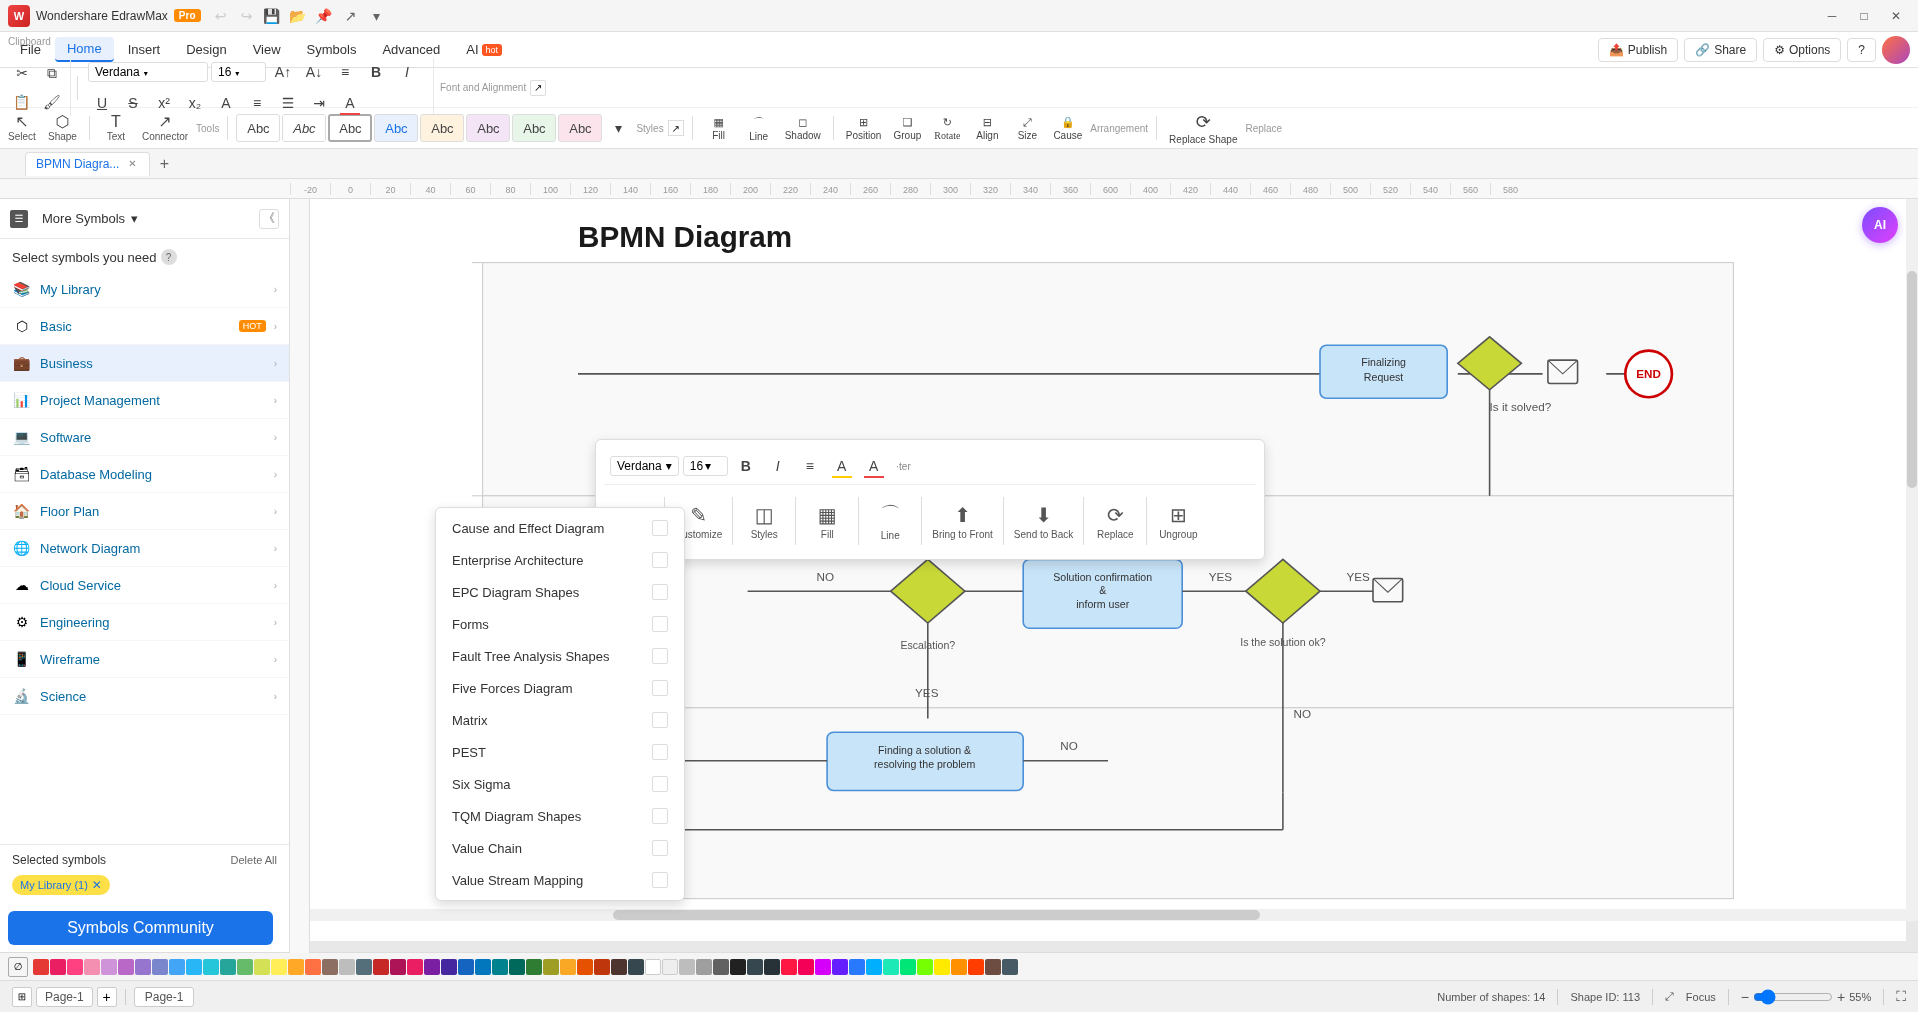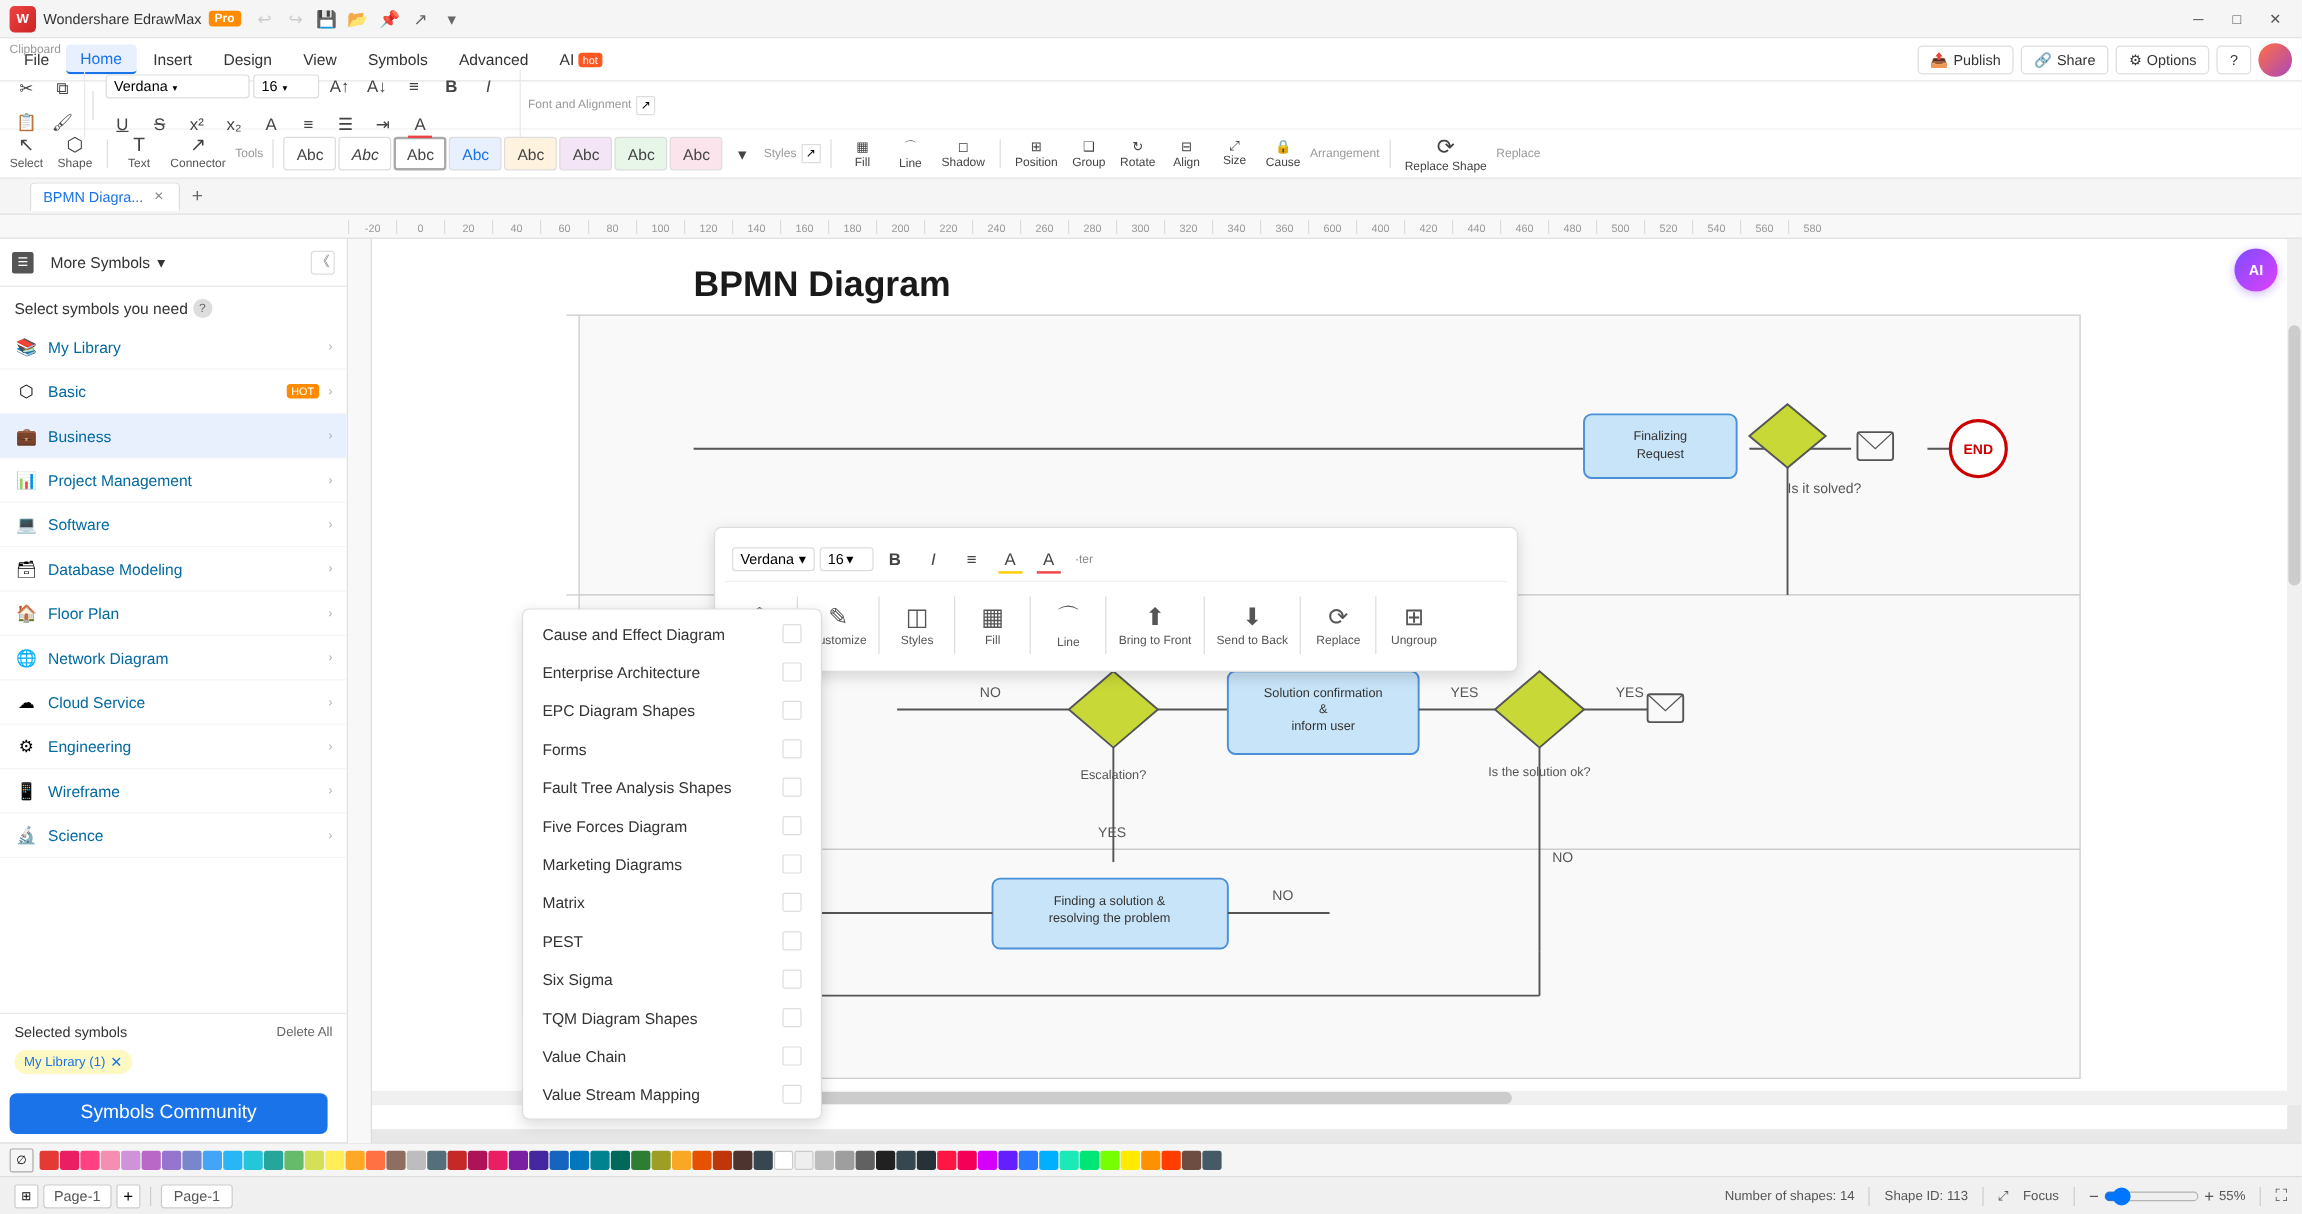--- a/index.html
+++ b/index.html
@@ -269,7 +269,7 @@
     </button>
     <button class="tool-btn">
       <span>↻</span>
-      <span style="font-size:10px;">Rotate</span>
+      <span style="font-size:10px;font-family:Liberation Serif, serif;">Rotate</span>
     </button>
     <button class="tool-btn">
       <span>⊟</span>

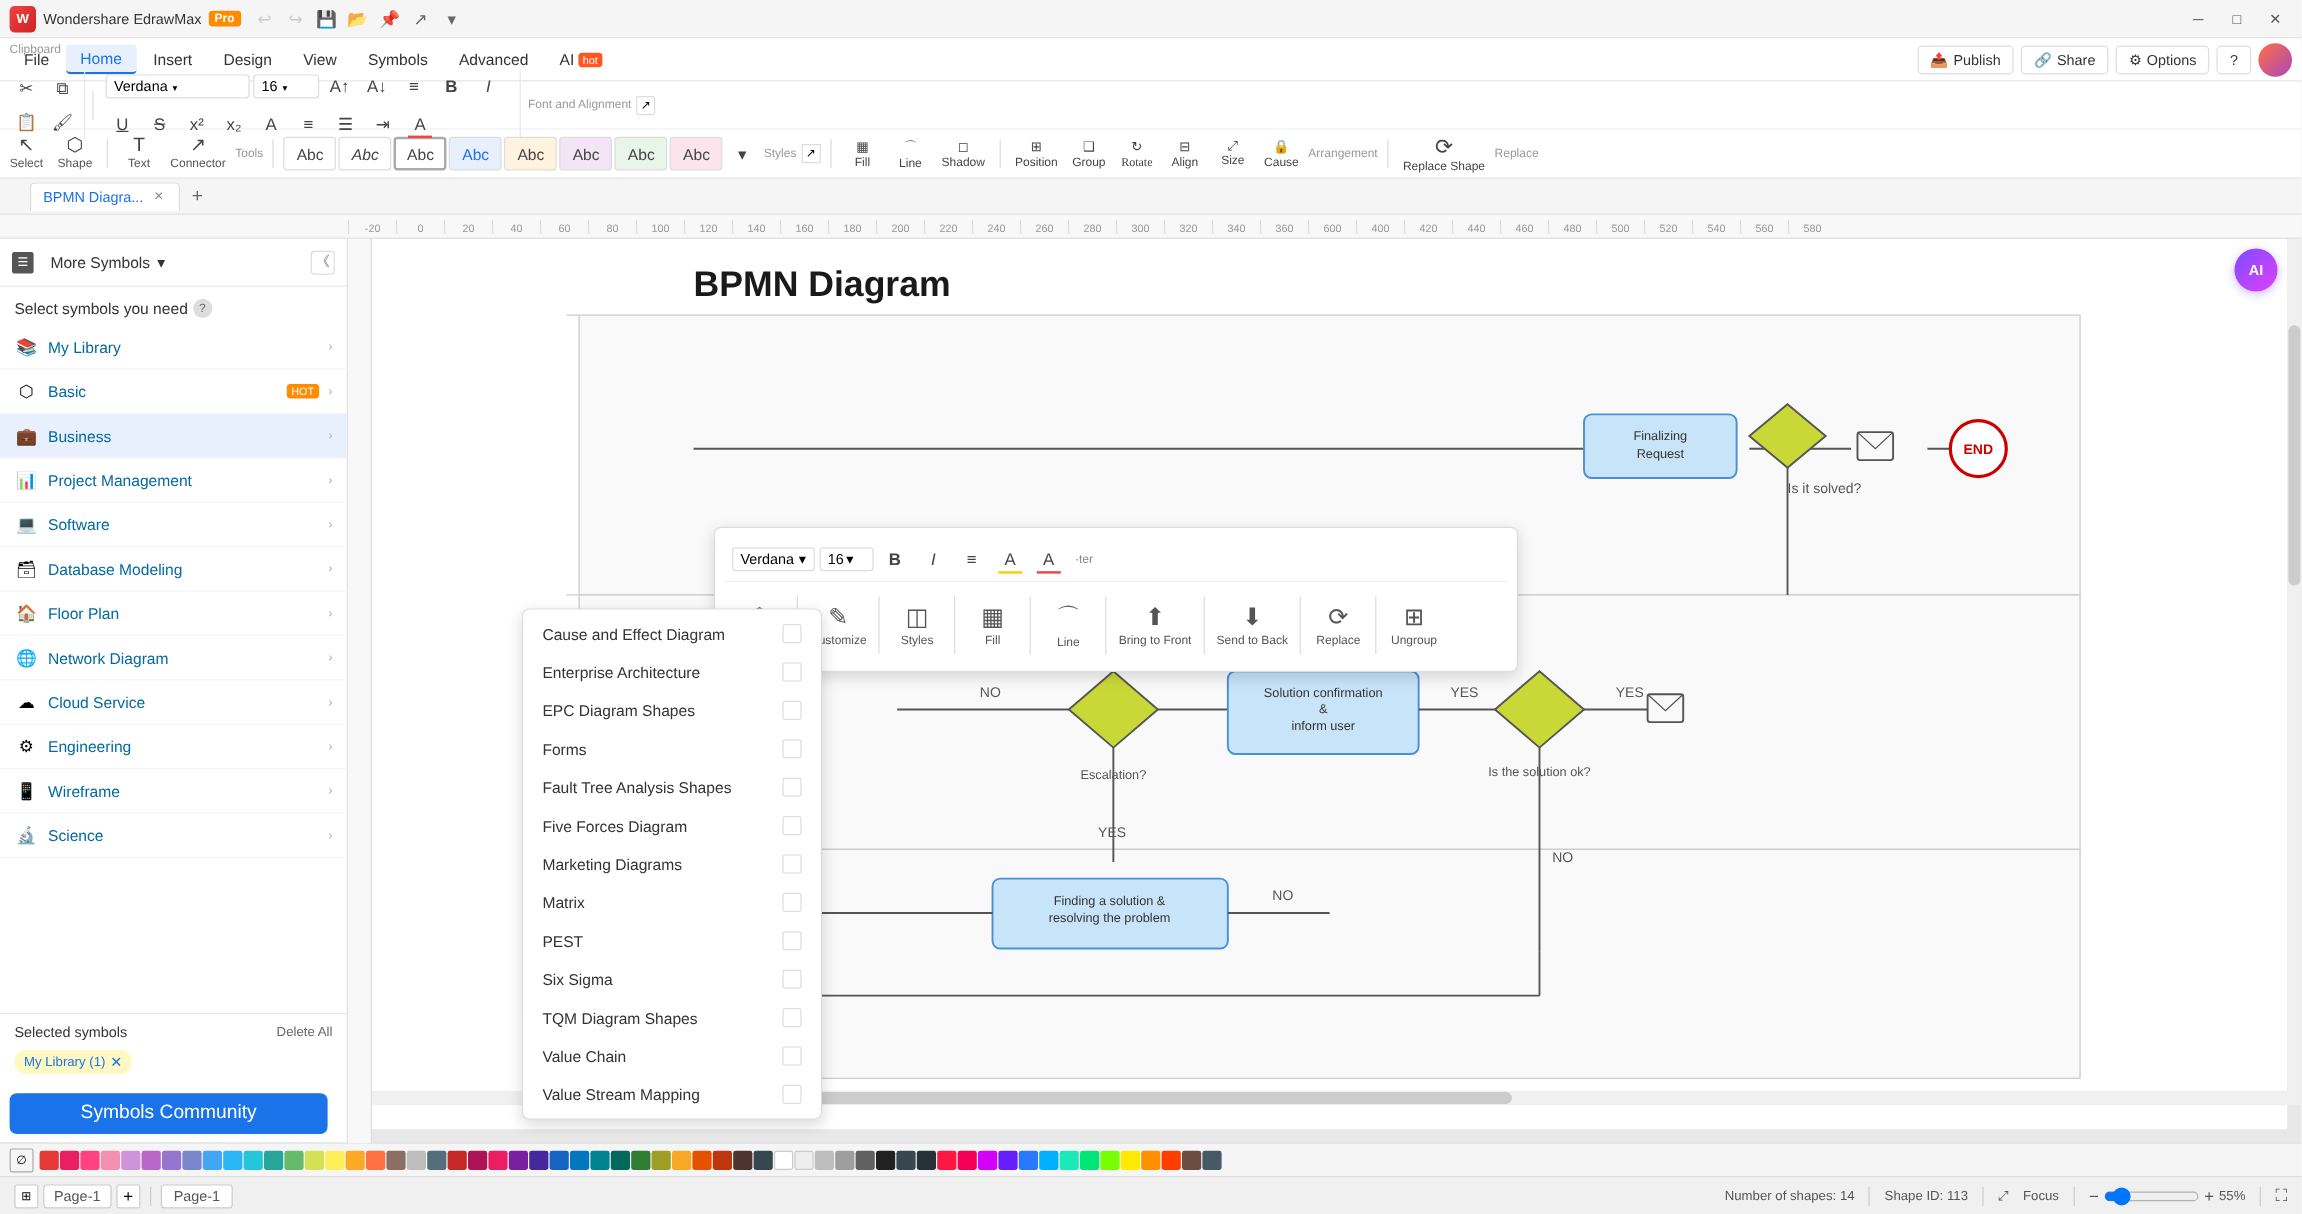--- a/index.html
+++ b/index.html
@@ -609,10 +609,6 @@
       </div>
       <div class="dropdown-item">
         <span>Five Forces Diagram</span>
-        <div class="dropdown-item-check"></div>
-      </div>
-      <div class="dropdown-item">
-        <span>Marketing Diagrams</span>
         <div class="dropdown-item-check"></div>
       </div>
       <div class="dropdown-item">

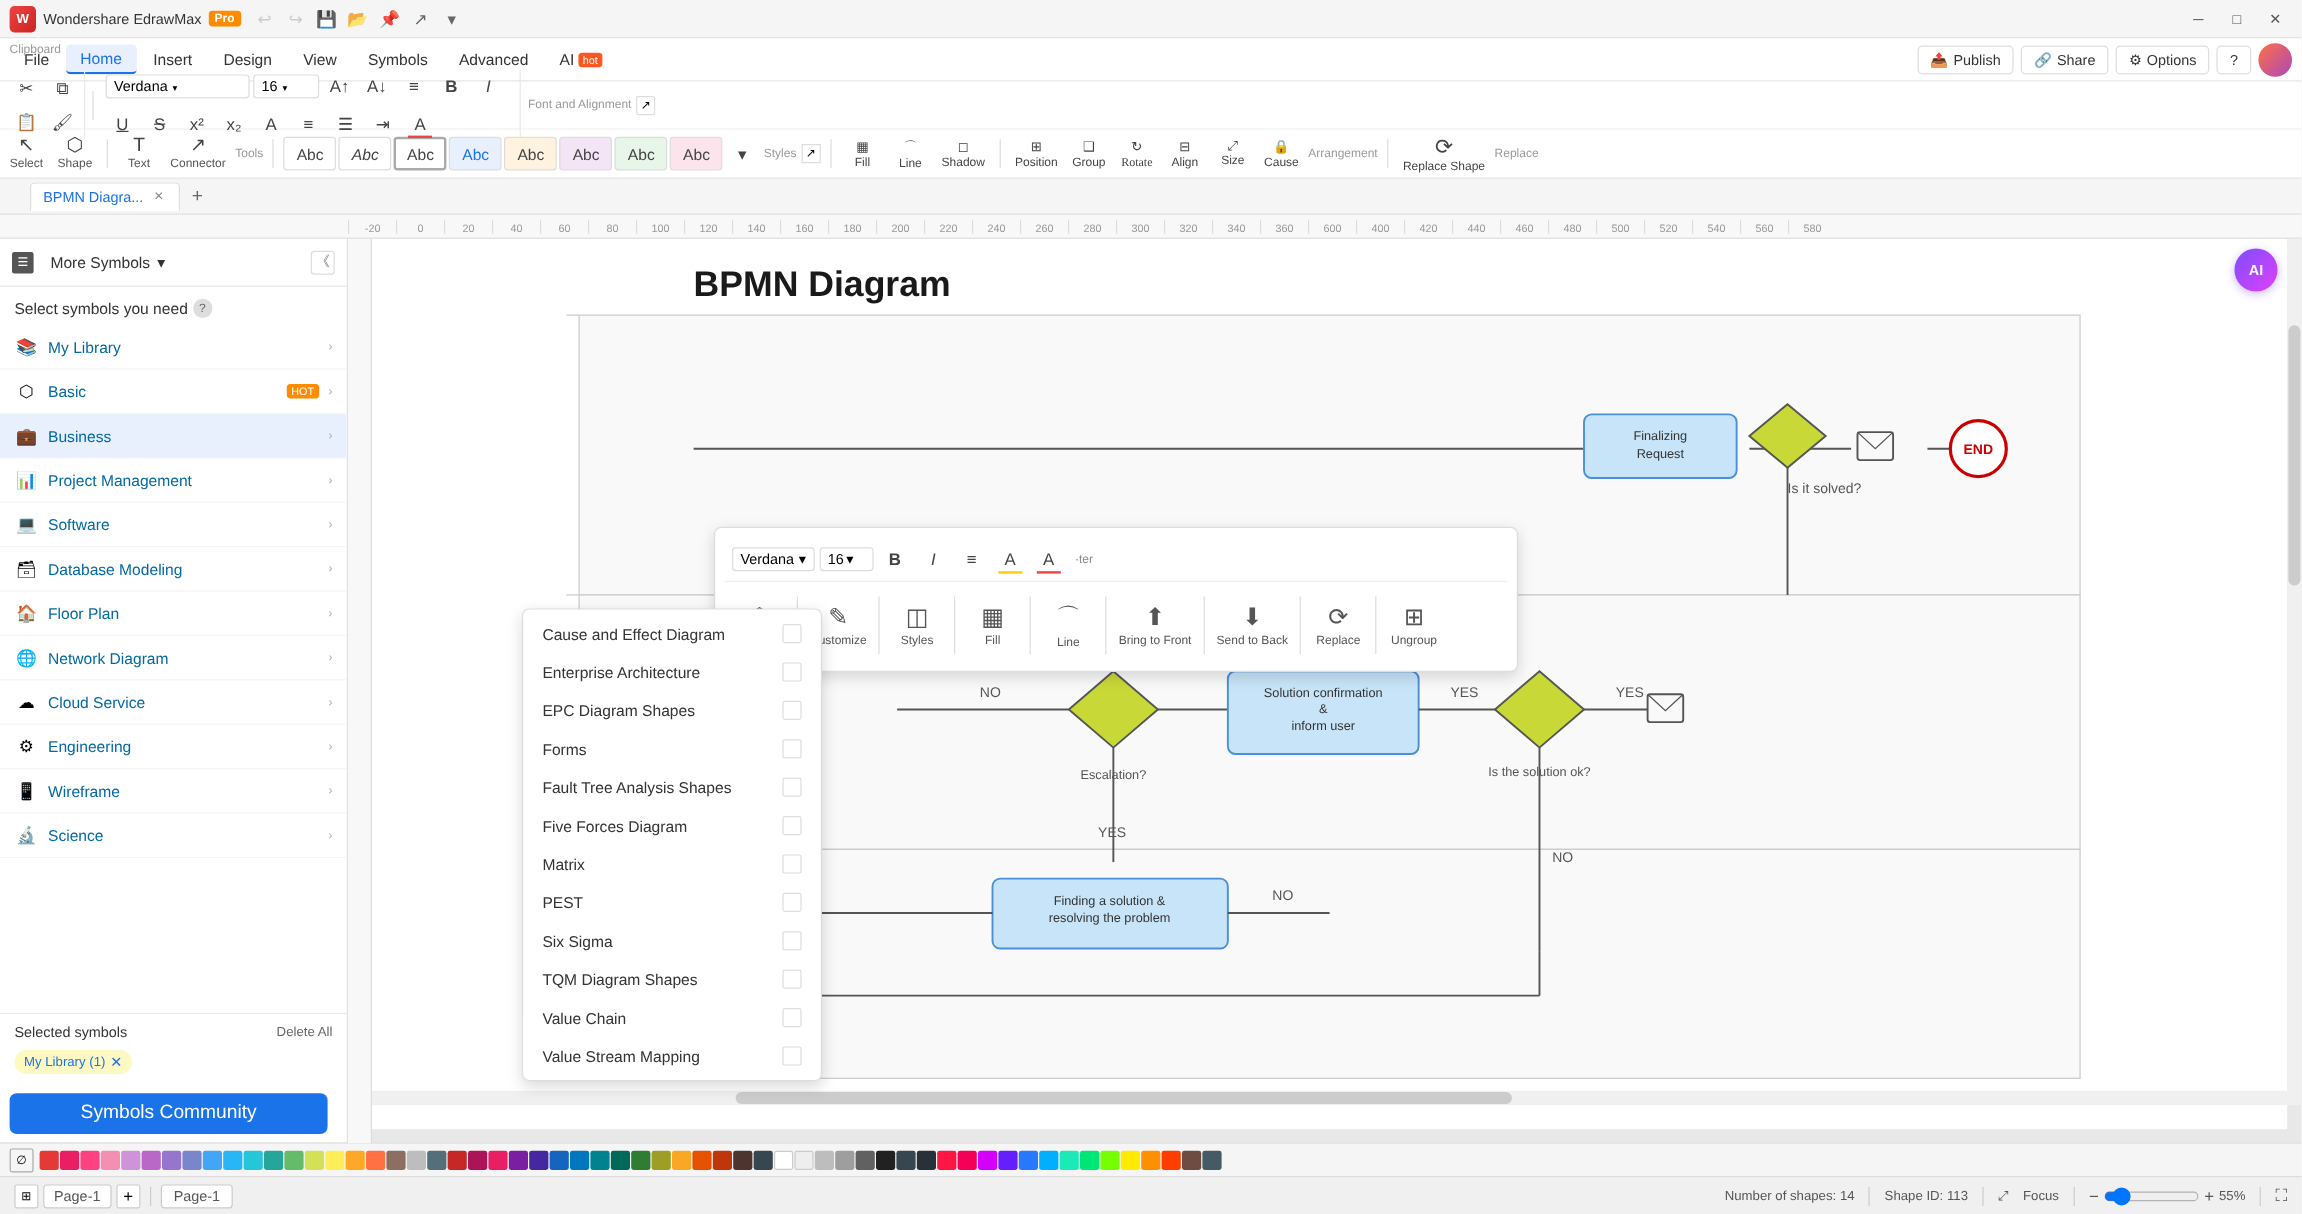--- a/index.html
+++ b/index.html
@@ -59,7 +59,7 @@
     .selected-symbols-header { display: flex; align-items: center; justify-content: space-between; margin-bottom: 8px; }
     .selected-symbols-label { font-size: 12px; font-weight: 500; color: #333; }
     .delete-all-btn { font-size: 11px; color: #666; cursor: pointer; }
-    .symbol-tag { display: inline-flex; align-items: center; gap: 4px; background: #fef9c3; color: #1a73e8; padding: 3px 8px; border-radius: 12px; font-size: 11px; }
+    .symbol-tag { display: inline-flex; align-items: center; gap: 4px; background: #fde047; color: #1a73e8; padding: 3px 8px; border-radius: 12px; font-size: 11px; }
     .symbol-tag-close { cursor: pointer; font-size: 12px; }
 
     .community-btn { width: calc(100% - 24px); margin: 8px 8px; padding: 8px; background: #1a73e8; color: white; border: none; border-radius: 6px; font-size: 16px; cursor: pointer; }

